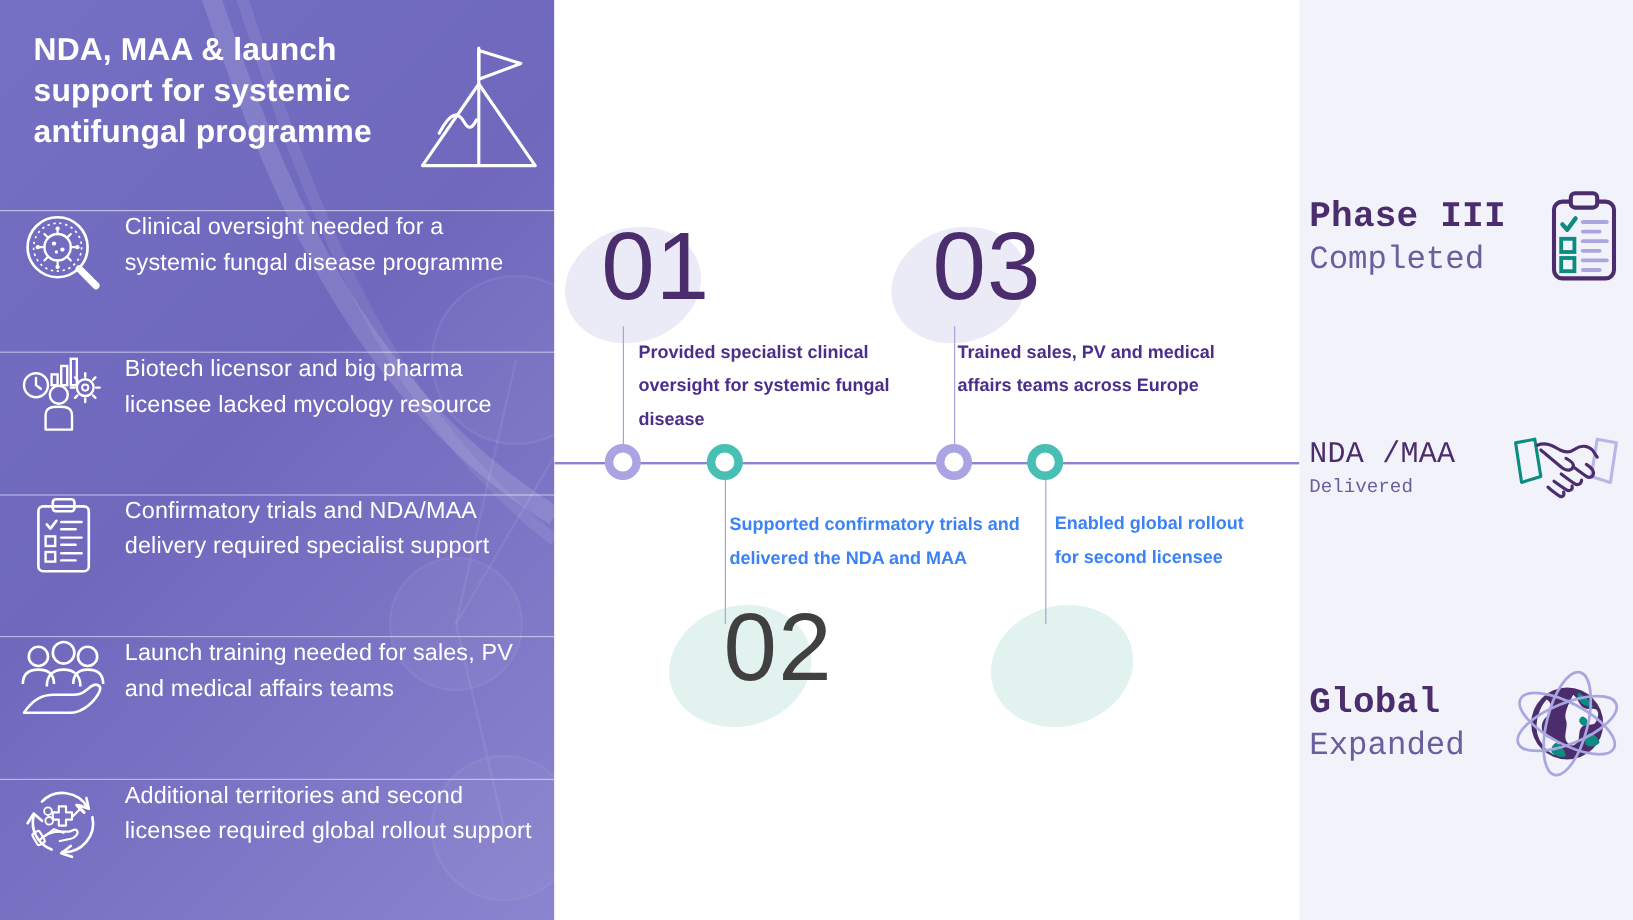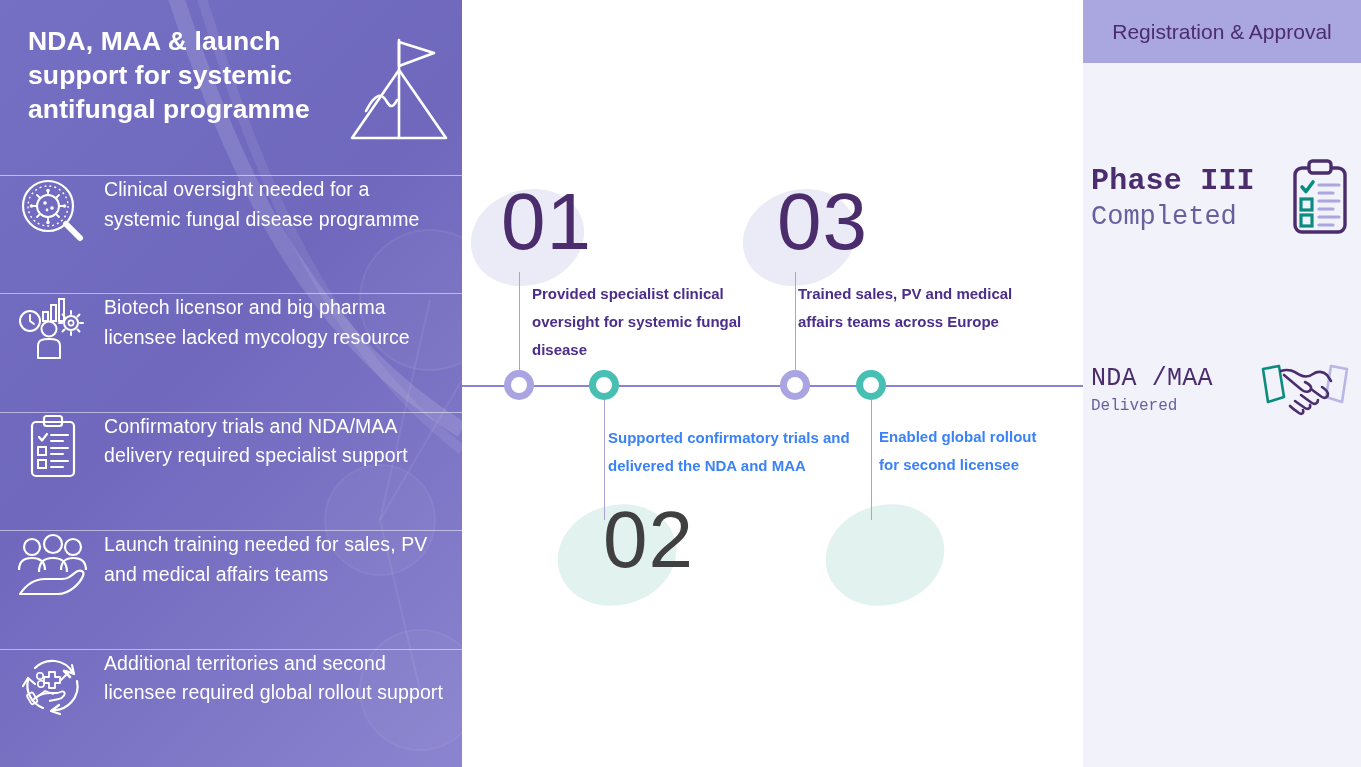--- a/index.html
+++ b/index.html
@@ -292,9 +292,6 @@
 
   <div class="right-col">
 
-    <div class="right-head">
-      <span class="right-head-text">Registration &amp; Approval</span>
-    </div>
 
     <div class="right-item" style="top:148px;height:100px;">
       <div class="ri-labels">

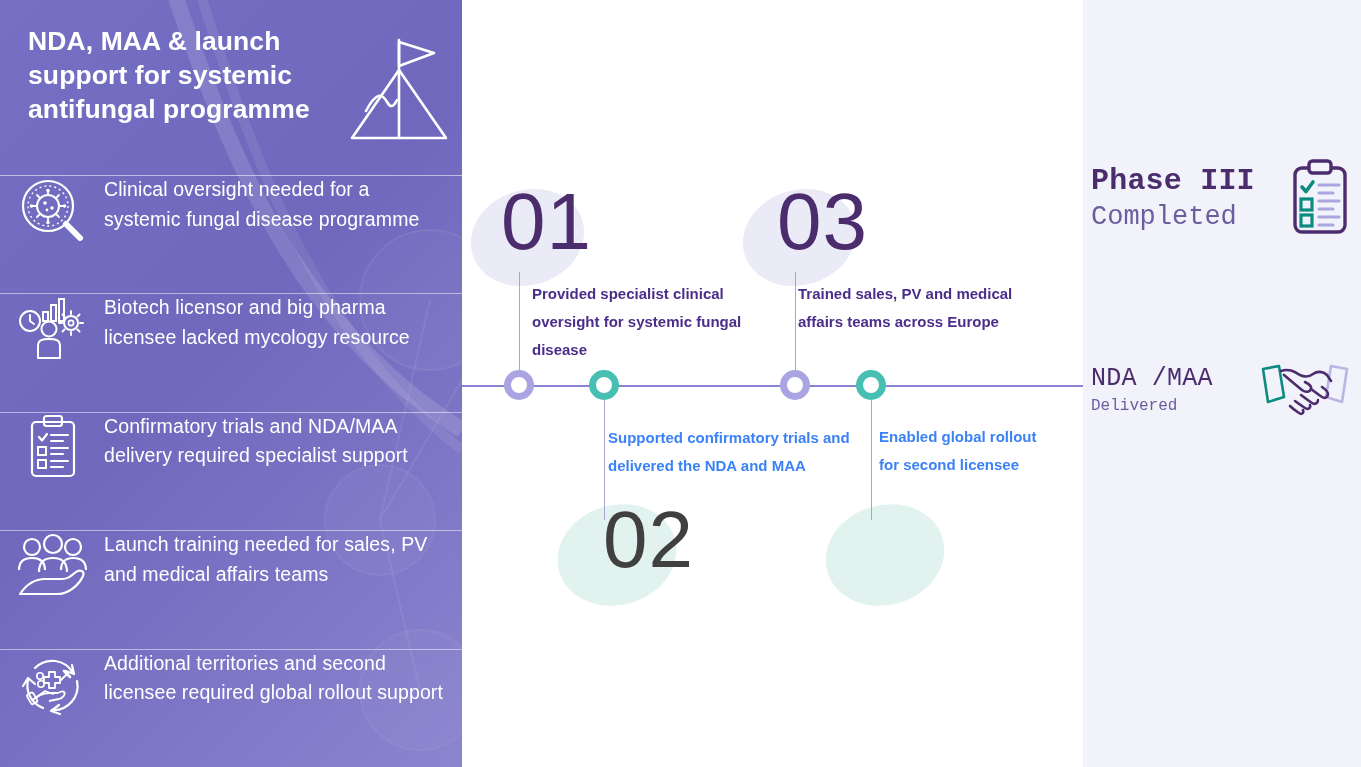--- a/index.html
+++ b/index.html
@@ -336,6 +336,28 @@
       </span>
     </div>
 
+    <div class="right-item" style="top:555px;height:95px;">
+      <div class="ri-labels">
+        <div class="ri-main" style="font-size:30px;line-height:38px;">Global</div>
+        <div class="ri-sub" style="font-size:27px;line-height:34px;">Expanded</div>
+      </div>
+      <span class="ri-icon">
+        <svg width="94" height="92" viewBox="0 0 94 92">
+          <circle cx="47" cy="46" r="30" fill="#4b2d6d"></circle>
+          <path d="M30 26 C36 30 34 37 30 40 C26 43 24 50 28 55 C32 60 38 58 40 62 C42 66 38 70 36 72
+                   C30 69 24 62 22 54 C20 44 24 32 30 26 Z" fill="#f2f2fa"></path>
+          <path d="M52 22 C56 25 57 31 61 33 C65 35 69 32 72 35 C74 38 72 43 70 46 C66 48 62 46 59 49
+                   C56 52 58 58 55 62 C52 66 48 64 46 60 C44 55 48 48 46 43 C44 38 48 30 52 22 Z" fill="#f2f2fa"></path>
+          <path d="M56 20 C61 22 66 27 69 32 C66 33 62 31 59 29 C57 27 55 23 56 20 Z" fill="#0c8c80"></path>
+          <path d="M38 62 C42 64 45 68 46 73 C42 75 37 73 34 70 C33 67 35 63 38 62 Z" fill="#0c8c80"></path>
+          <path d="M66 54 C70 55 73 58 74 62 C70 66 65 66 62 63 C61 59 63 55 66 54 Z" fill="#0c8c80"></path>
+          <path d="M60 40 C63 41 65 44 64 47 C61 49 58 47 57 44 C57 42 58 40 60 40 Z" fill="#0c8c80"></path>
+          <ellipse cx="47" cy="46" rx="44" ry="17" stroke="#a9a6e0" stroke-width="2.3" fill="none" transform="rotate(-22 47 46)"></ellipse>
+          <ellipse cx="47" cy="46" rx="44" ry="17" stroke="#a9a6e0" stroke-width="2.3" fill="none" transform="rotate(28 47 46)"></ellipse>
+          <ellipse cx="47" cy="46" rx="17" ry="44" stroke="#a9a6e0" stroke-width="2.3" fill="none" transform="rotate(14 47 46)"></ellipse>
+        </svg>
+      </span>
+    </div>
 
   </div>
 

